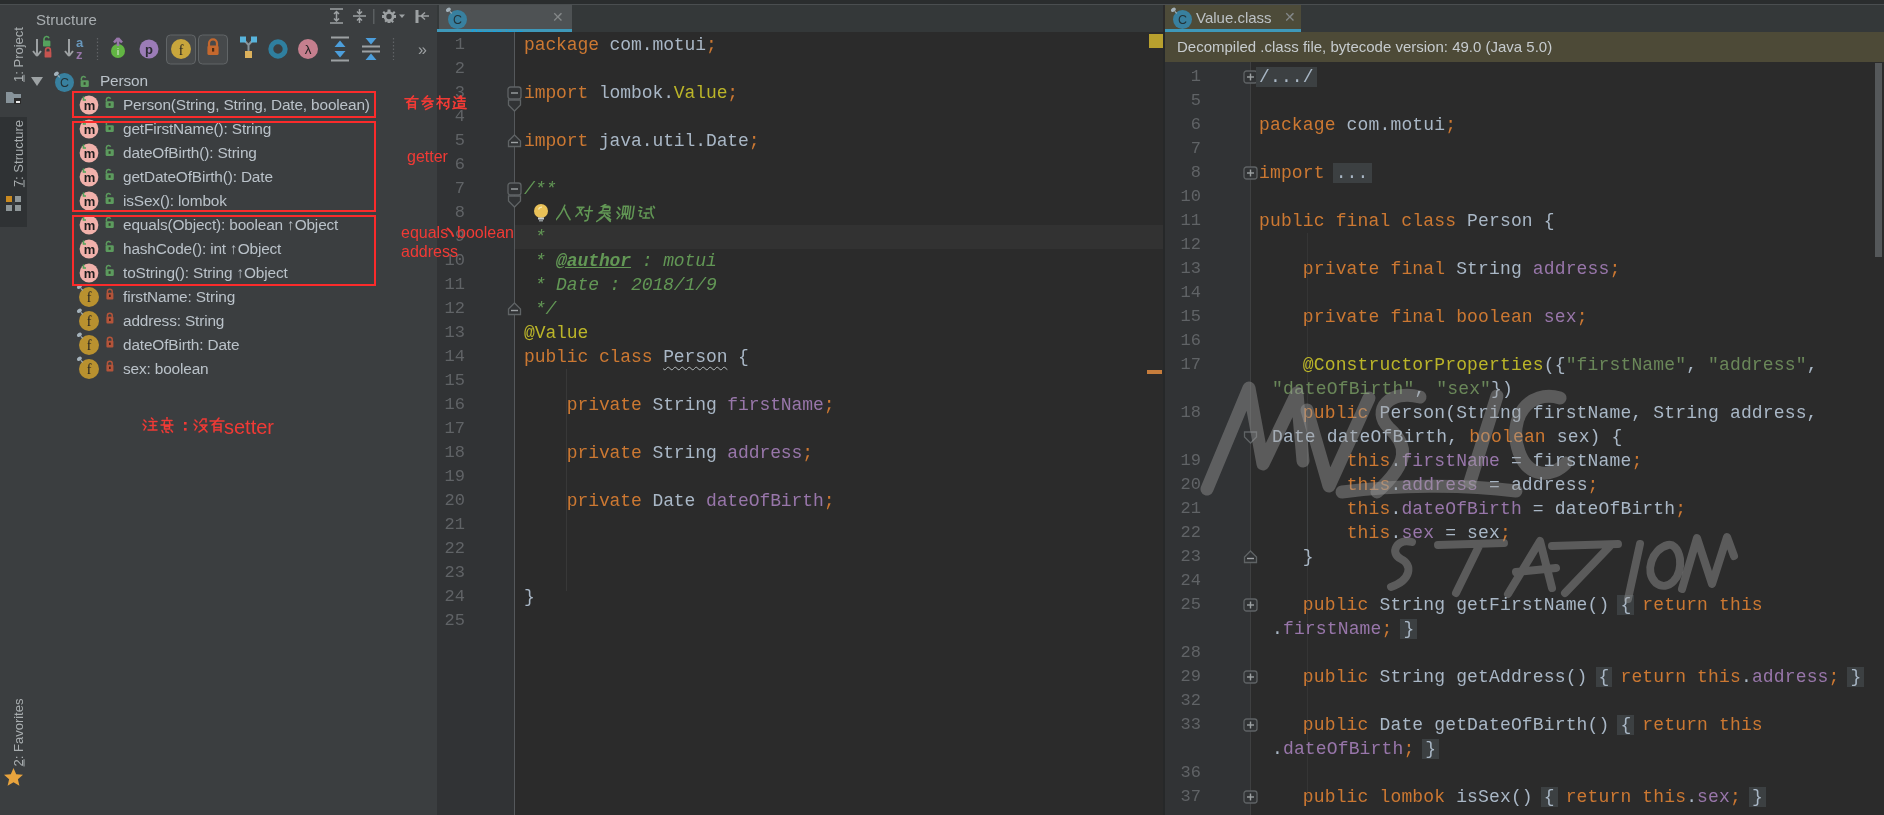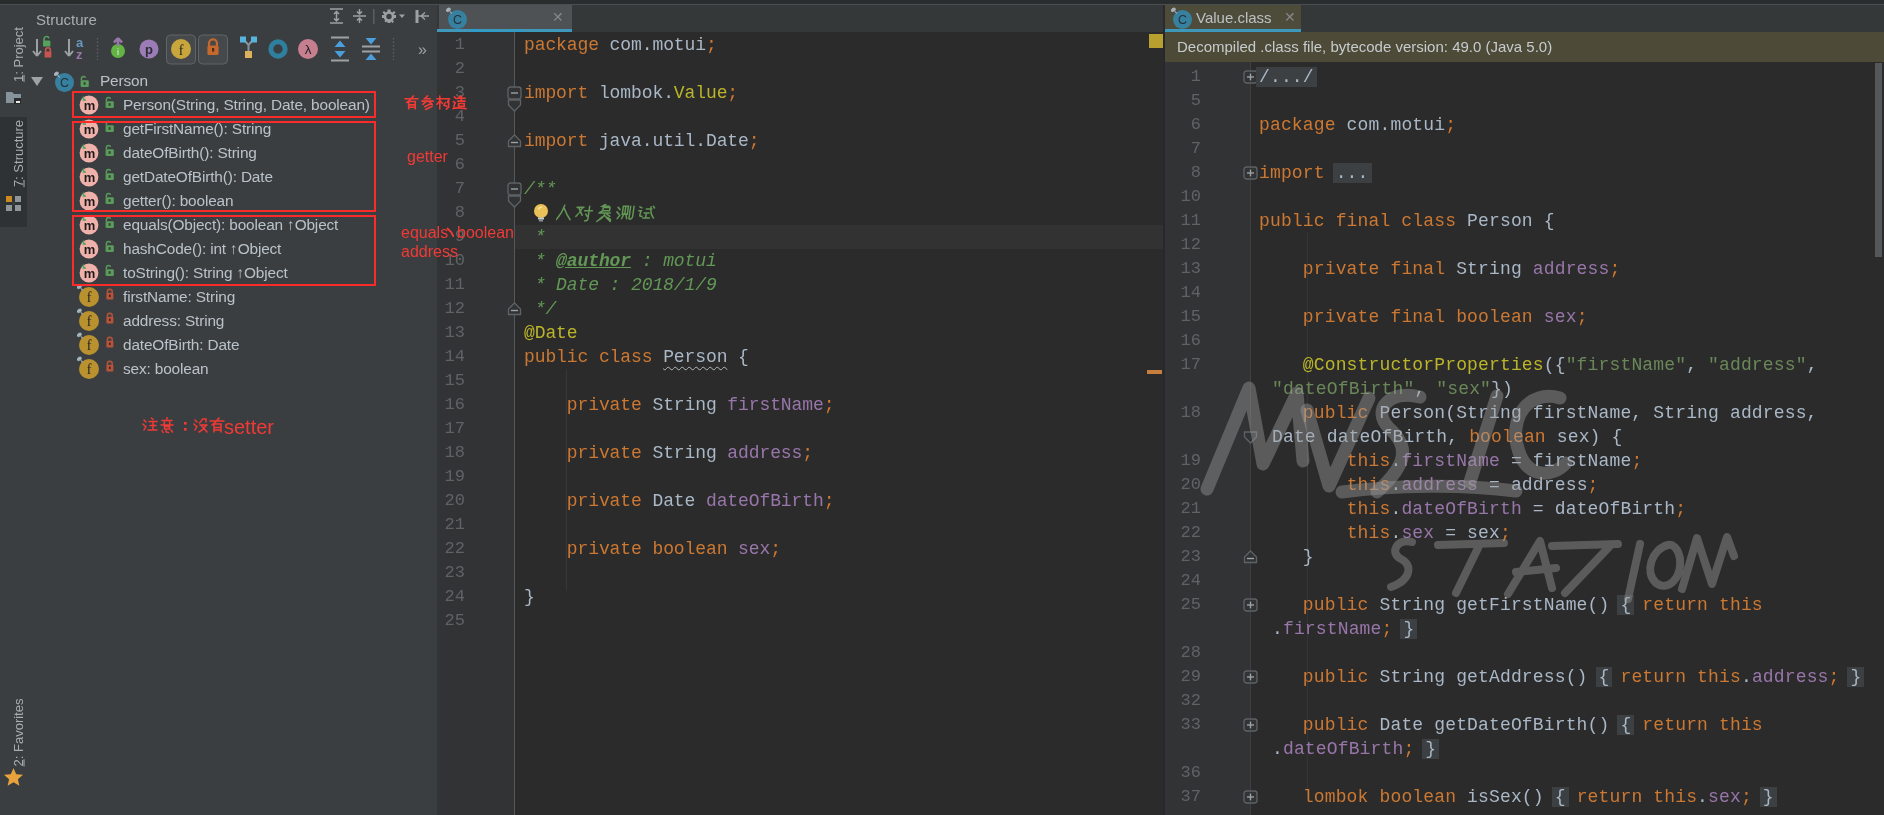--- a/index.html
+++ b/index.html
@@ -185,7 +185,7 @@
 <svg class="abs" style="left:103px;top:192px" width="16" height="15">
       <use href="#glock"></use>
     </svg>
-<div class="trow" style="left:123px;top:189px">getter(): boolean</div>
+<div class="trow" style="left:123px;top:189px">isSex(): lombok</div>
 <svg class="abs" style="left:79px;top:215px" width="20" height="20">
       <use href="#micon"></use>
     </svg>

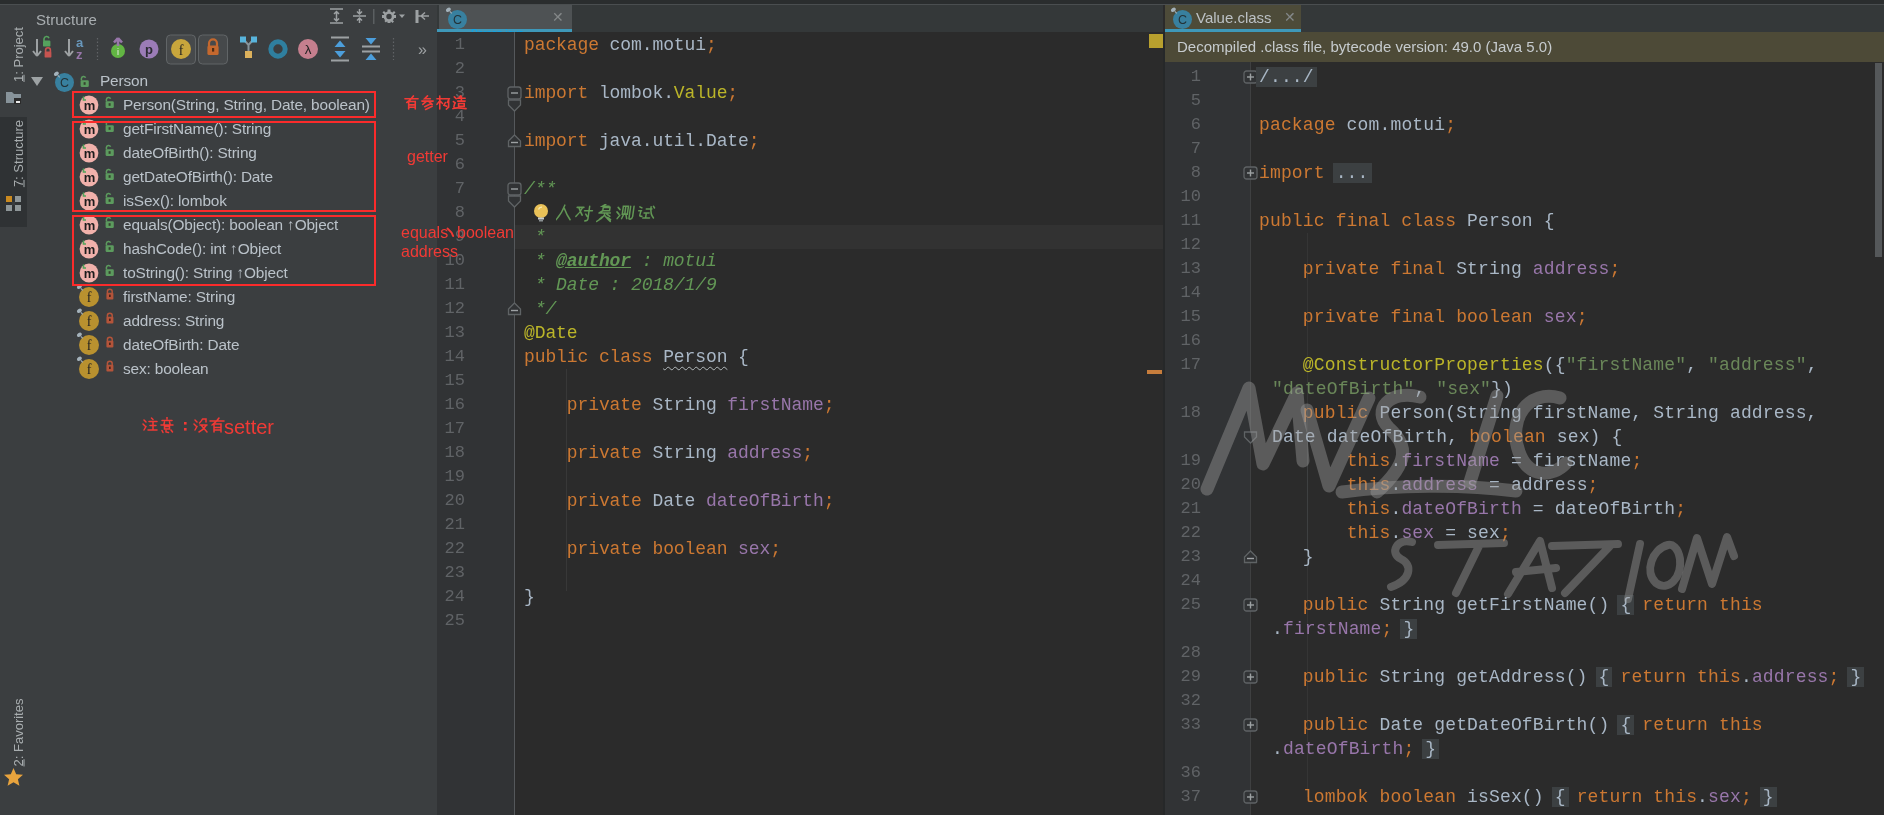--- a/index.html
+++ b/index.html
@@ -312,7 +312,7 @@
 <div class="m" style="left:524px;top:249px"><span class="cm"> * <span class="cmb">@author</span> : motui</span></div>
 <div class="m" style="left:524px;top:273px"><span class="cm"> * Date : 2018/1/9</span></div>
 <div class="m" style="left:524px;top:297px"><span class="cm"> */</span></div>
-<div class="m" style="left:524px;top:321px"><span class="an">@Date</span></div>
+<div class="m" style="left:524px;top:321px"><span class="an">@Value</span></div>
 <div class="m" style="left:524px;top:345px"><span class="k">public class </span><span style="text-decoration:underline wavy #b2babd;text-decoration-thickness:1px;text-underline-offset:4px">Person</span> {</div>
 <div class="m" style="left:524px;top:393px">    <span class="k">private</span> String <span class="fd">firstName</span><span class="k">;</span></div>
 <div class="m" style="left:524px;top:441px">    <span class="k">private</span> String <span class="fd">address</span><span class="k">;</span></div>

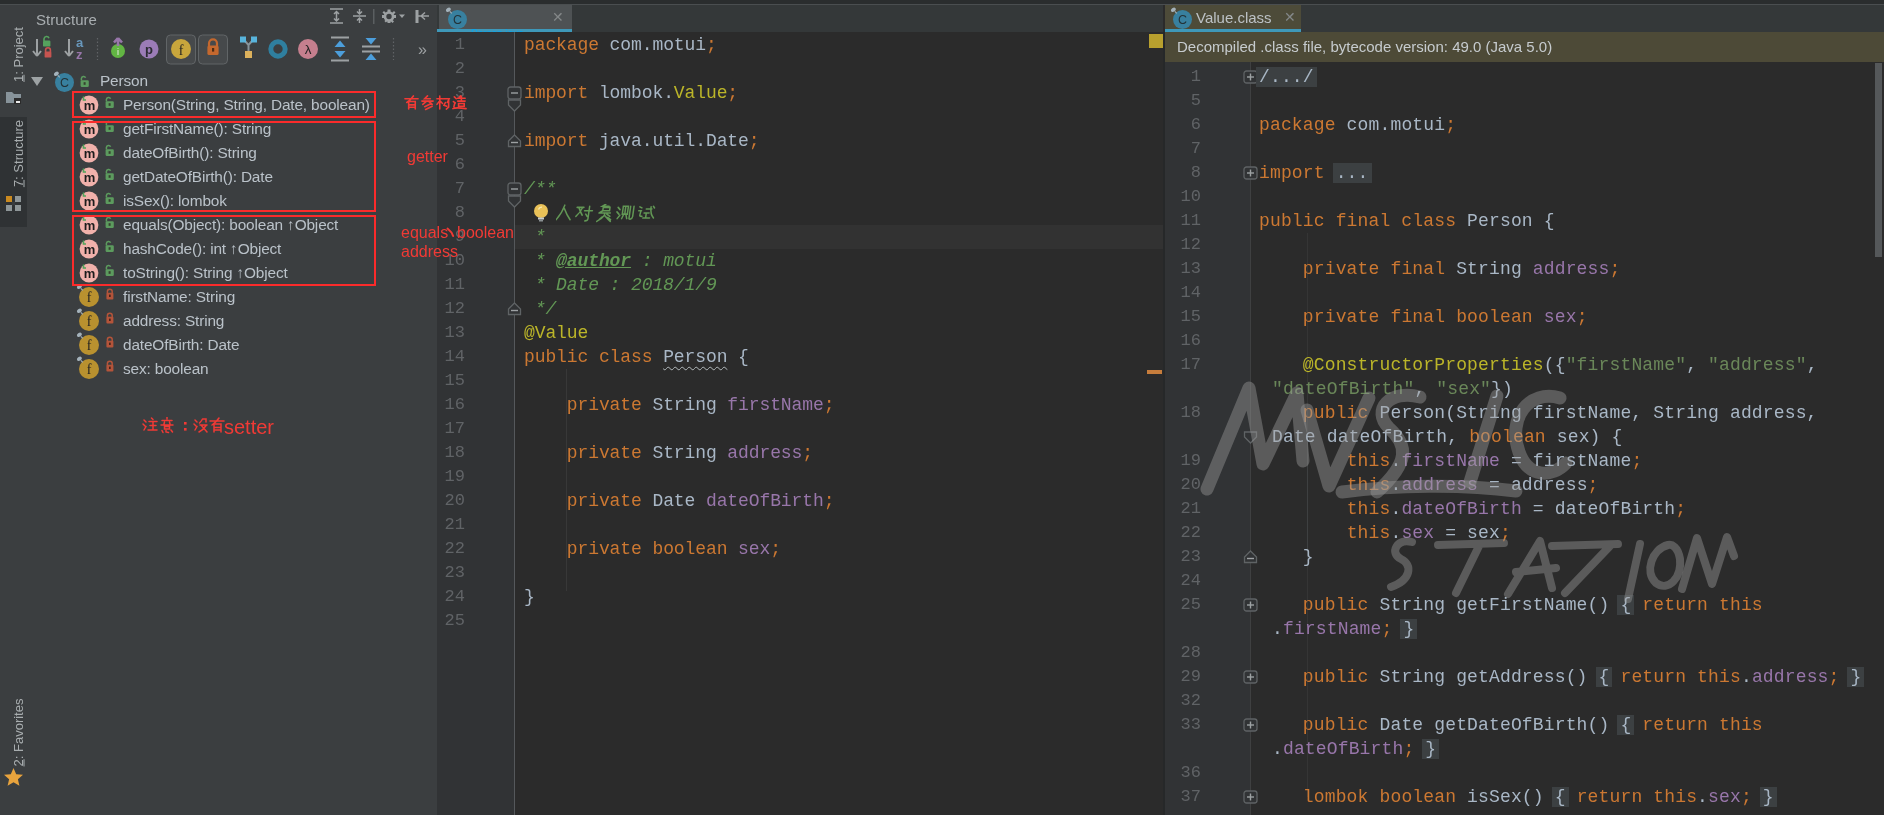--- a/index.html
+++ b/index.html
@@ -317,7 +317,6 @@
 <div class="m" style="left:524px;top:393px">    <span class="k">private</span> String <span class="fd">firstName</span><span class="k">;</span></div>
 <div class="m" style="left:524px;top:441px">    <span class="k">private</span> String <span class="fd">address</span><span class="k">;</span></div>
 <div class="m" style="left:524px;top:489px">    <span class="k">private</span> Date <span class="fd">dateOfBirth</span><span class="k">;</span></div>
-<div class="m" style="left:524px;top:537px">    <span class="k">private</span> <span class="k">boolean</span> <span class="fd">sex</span><span class="k">;</span></div>
 <div class="m" style="left:524px;top:585px">}</div>
 <div class="abs" style="left:1163px;top:32px;width:2px;height:783px;background:#262829"></div>
 <div class="abs" style="left:1165px;top:5px;width:719px;height:27px;background:#343839"></div>

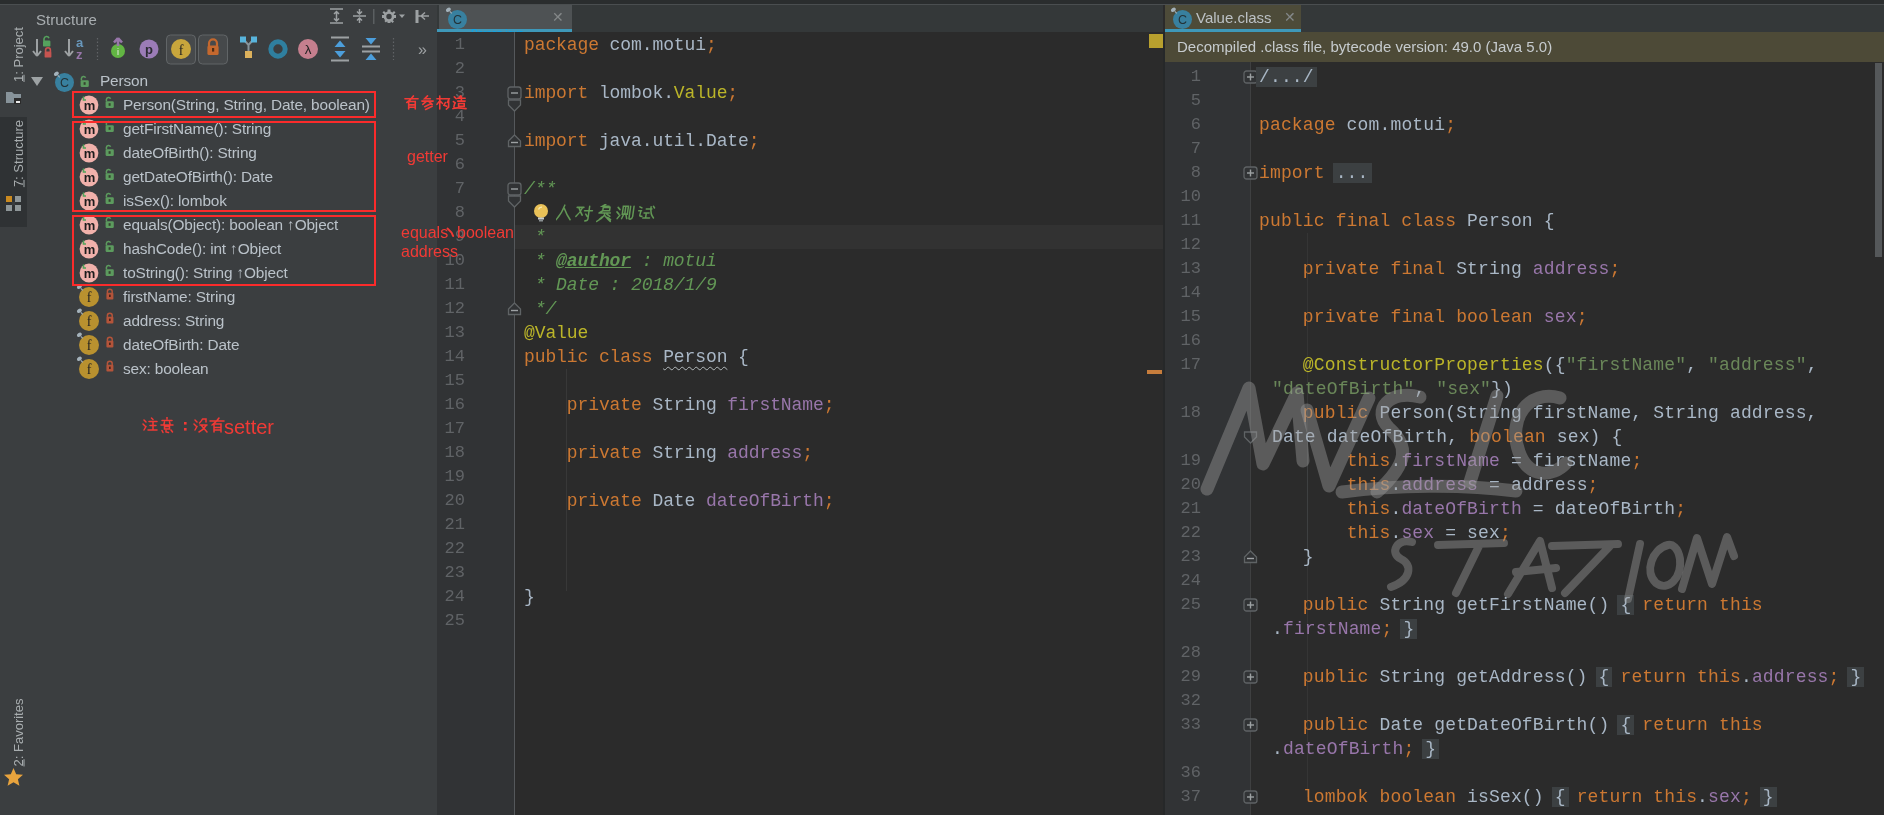--- a/index.html
+++ b/index.html
@@ -420,7 +420,7 @@
 <div class="m2" style="left:1259px;top:665px">    <span class="k">public</span> String getAddress() <span class="fold">{</span> <span class="k">return this</span>.<span class="fd">address</span><span class="k">;</span> <span class="fold">}</span></div>
 <div class="m2" style="left:1259px;top:713px">    <span class="k">public</span> Date getDateOfBirth() <span class="fold">{</span> <span class="k">return this</span></div>
 <div class="m2" style="left:1272px;top:737px">.<span class="fd">dateOfBirth</span><span class="k">;</span> <span class="fold">}</span></div>
-<div class="m2" style="left:1259px;top:785px">    <span class="k">lombok boolean</span> isSex() <span class="fold">{</span> <span class="k">return this</span>.<span class="fd">sex</span><span class="k">;</span> <span class="fold">}</span></div>
+<div class="m2" style="left:1259px;top:785px">    <span class="k">public lombok</span> isSex() <span class="fold">{</span> <span class="k">return this</span>.<span class="fd">sex</span><span class="k">;</span> <span class="fold">}</span></div>
 <svg class="abs" style="left:1165px;top:62px" width="719" height="753" pointer-events="none">
 <g transform="translate(-1165,-62)" stroke="#9e9e9e" stroke-opacity="0.42" fill="none" stroke-linecap="round" stroke-linejoin="round">
 <g stroke-width="13">

